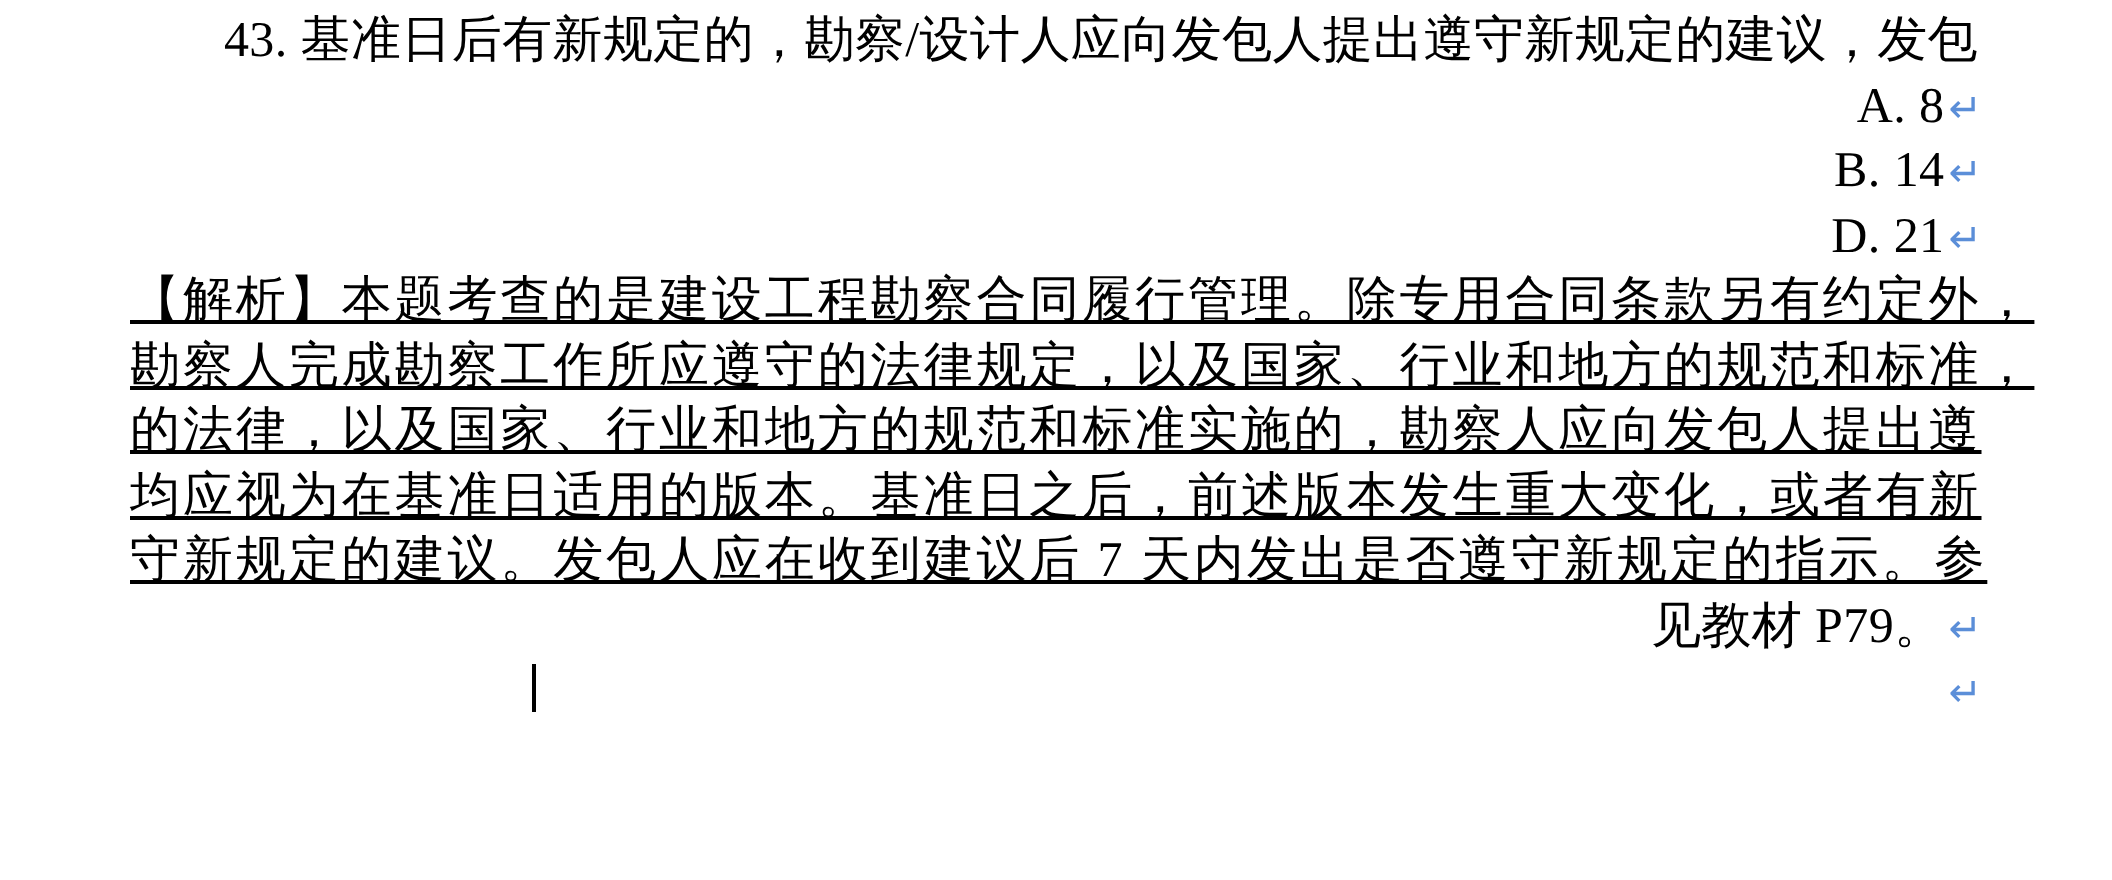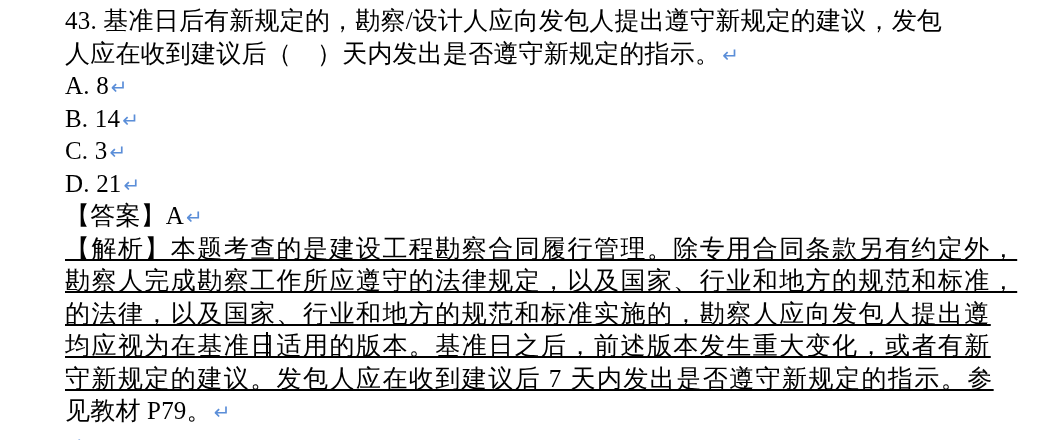--- a/index.html
+++ b/index.html
@@ -33,6 +33,7 @@
     font-size: 25px;
     white-space: pre;
     letter-spacing: 0.2px;
+    text-align: right;
   }
   .line.fill {
     letter-spacing: 1.45px;

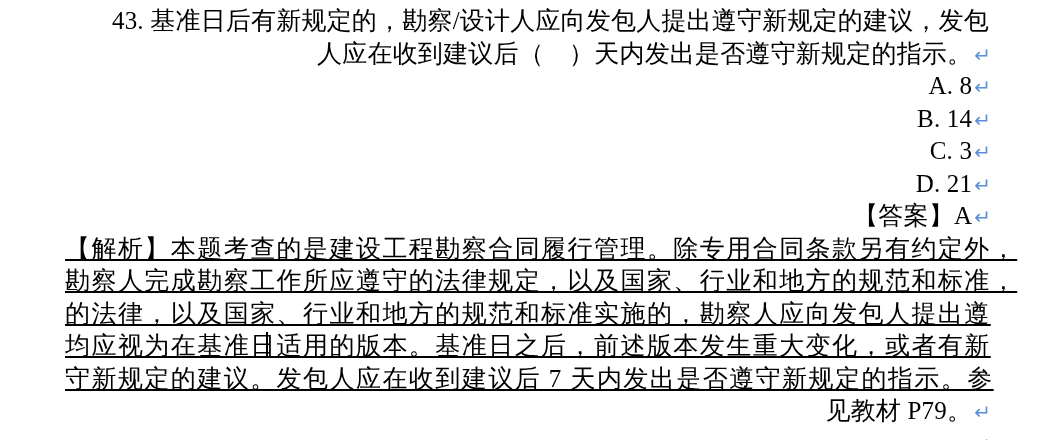--- a/index.html
+++ b/index.html
@@ -63,7 +63,6 @@
 
     <div class="line"><span>43. 基准日后有新规定的，勘察/设计人应向发包人提出遵守新规定的建议，发包</span><span class="mark"></span></div>
 
-    <div class="line"><span>人应在收到建议后（　）天内发出是否遵守新规定的指示。</span><span class="mark">↵</span></div>
 
     <div class="line"><span>A. 8</span><span class="mark">↵</span></div>
 

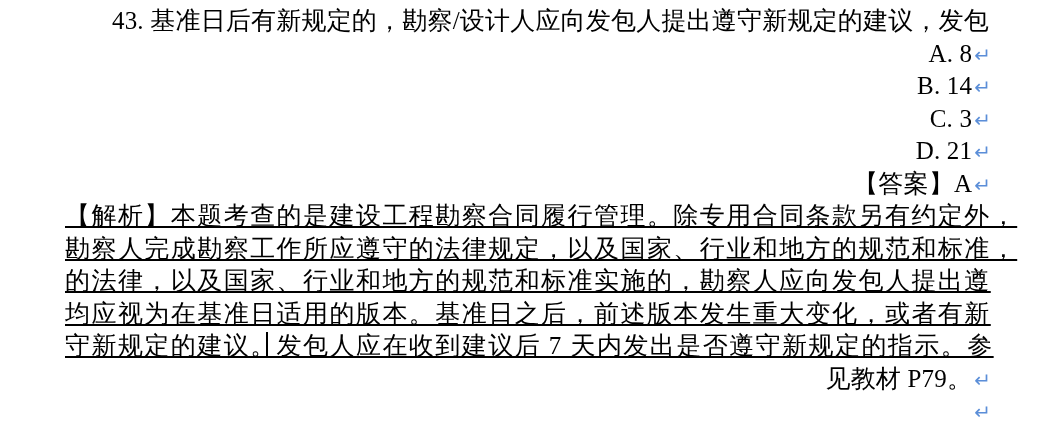--- a/index.html
+++ b/index.html
@@ -68,7 +68,6 @@
 
     <div class="line"><span>B. 14</span><span class="mark">↵</span></div>
 
-    <div class="line"><span>C. 3</span><span class="mark">↵</span></div>
 
     <div class="line"><span>D. 21</span><span class="mark">↵</span></div>
 

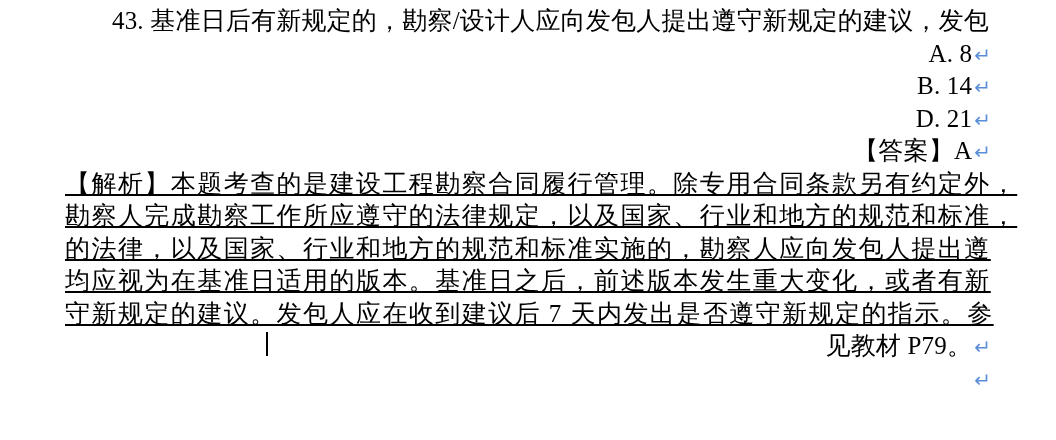--- a/index.html
+++ b/index.html
@@ -71,7 +71,6 @@
 
     <div class="line"><span>D. 21</span><span class="mark">↵</span></div>
 
-    <div class="line"><span>【答案】A</span><span class="mark">↵</span></div>
 
     <div class="line fill"><span>【解析】本题考查的是建设工程勘察合同履行管理。除专用合同条款另有约定外，</span><span class="mark"></span></div>
 

